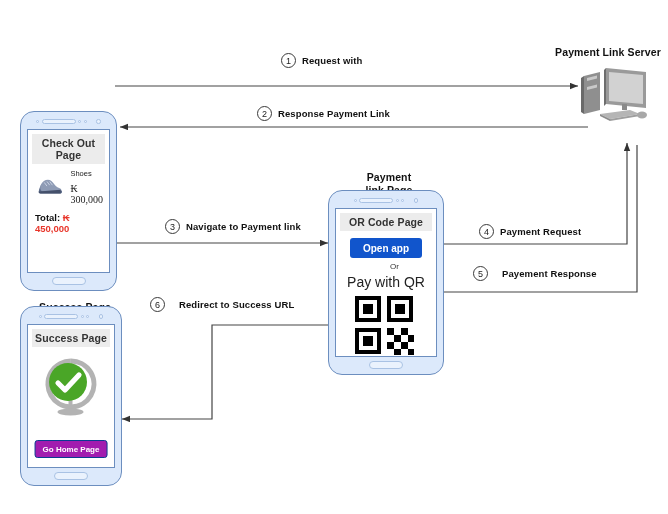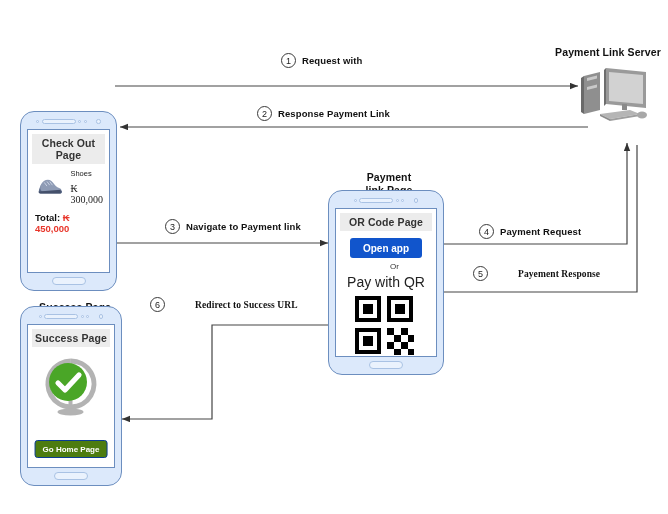--- a/index.html
+++ b/index.html
@@ -233,7 +233,7 @@
     color: #111;
     letter-spacing: .1px;
   }
-  .step.wide .step-text { margin-left: 24px; font-family: Liberation Serif, serif; }
+  .step.wide .step-text { margin-left: 8px; }
 </style>
 </head>
 <body>

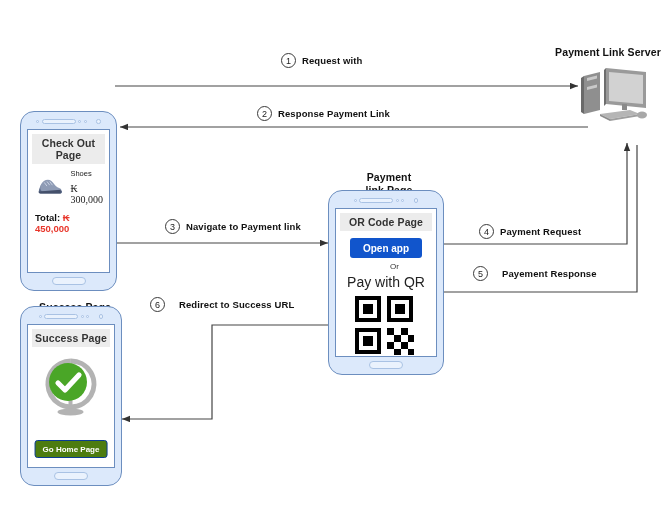--- a/index.html
+++ b/index.html
@@ -191,7 +191,7 @@
     left: 50%;
     transform: translateX(-50%);
     bottom: 9px;
-    background: #4d7c0f;
+    background: #a21caf;
     color: #fff;
     border: 1px solid #0b3c91;
     border-radius: 3px;

